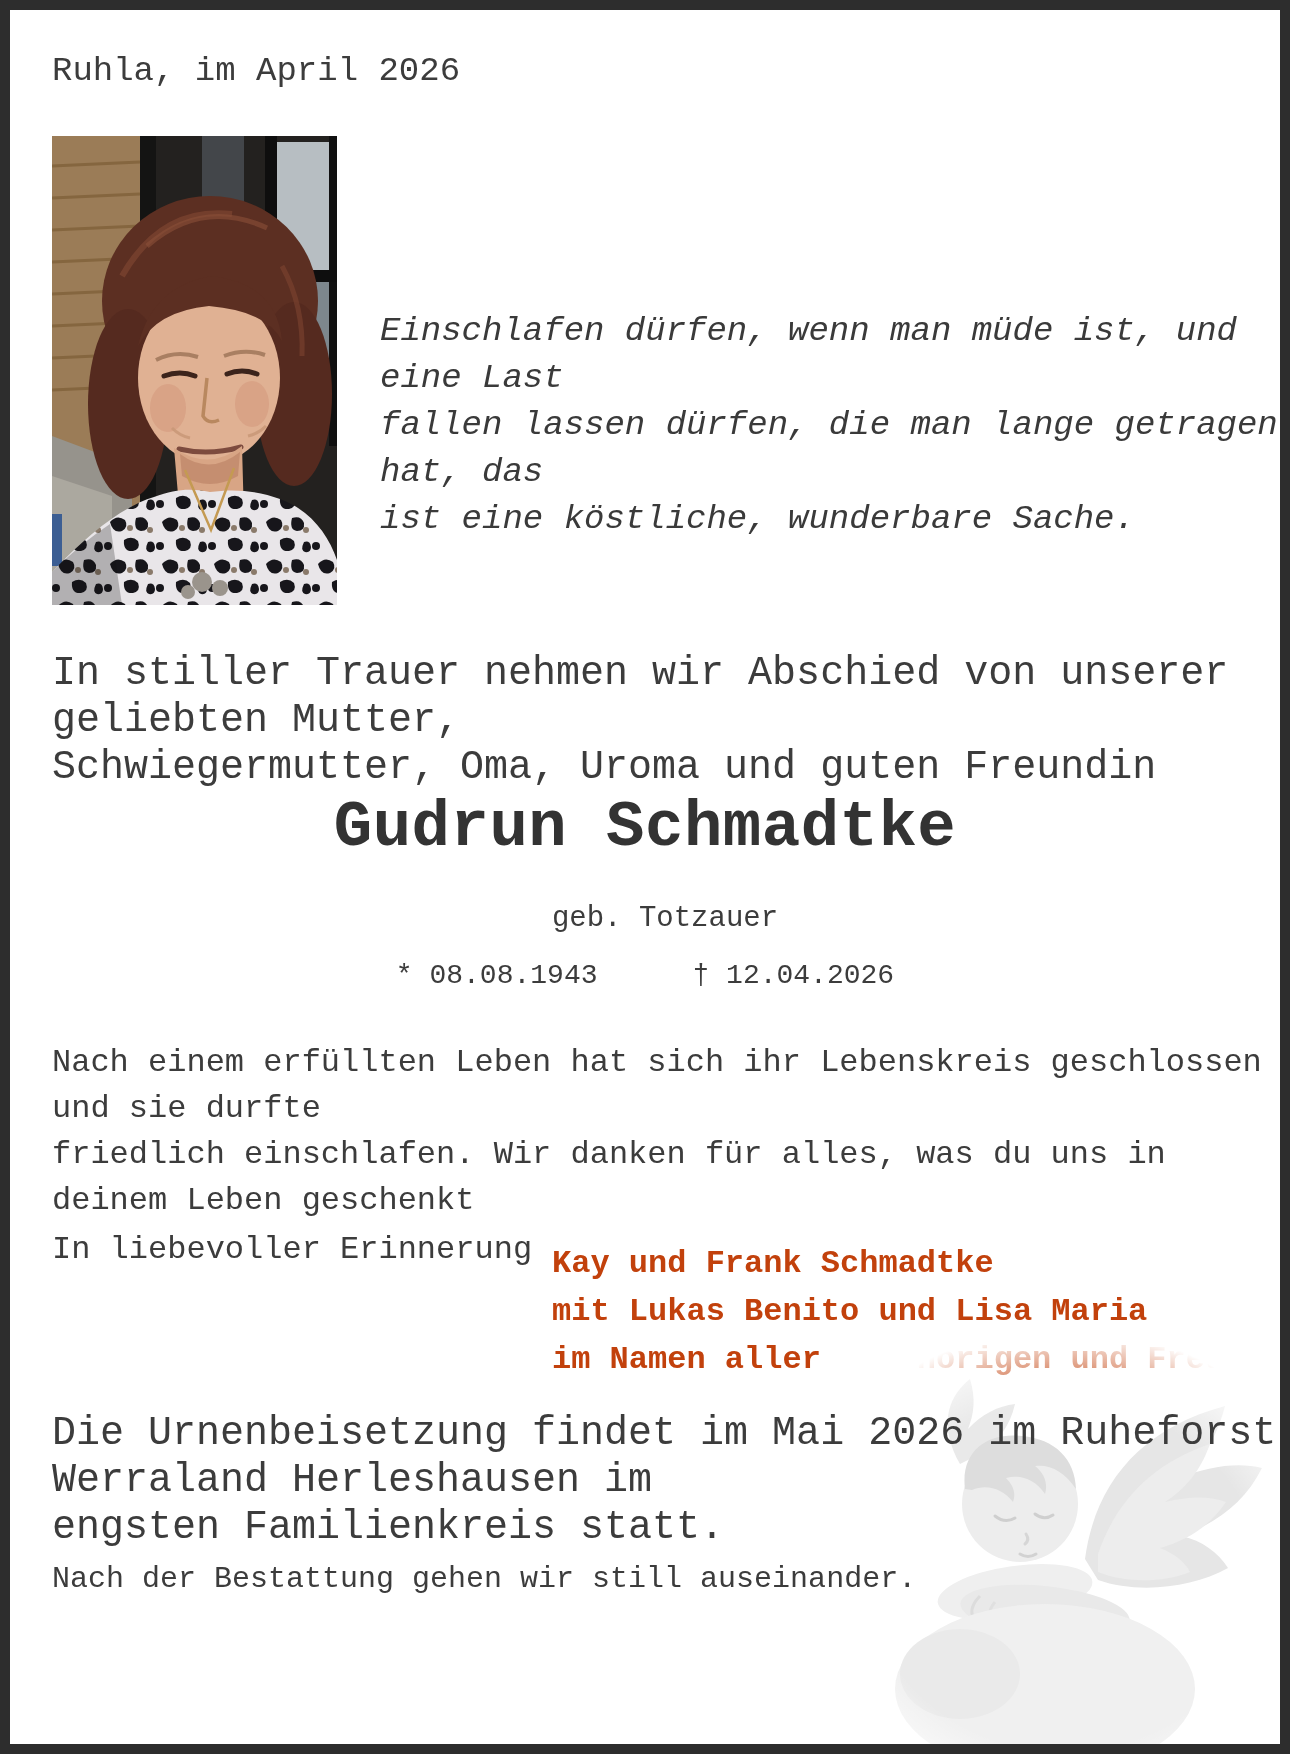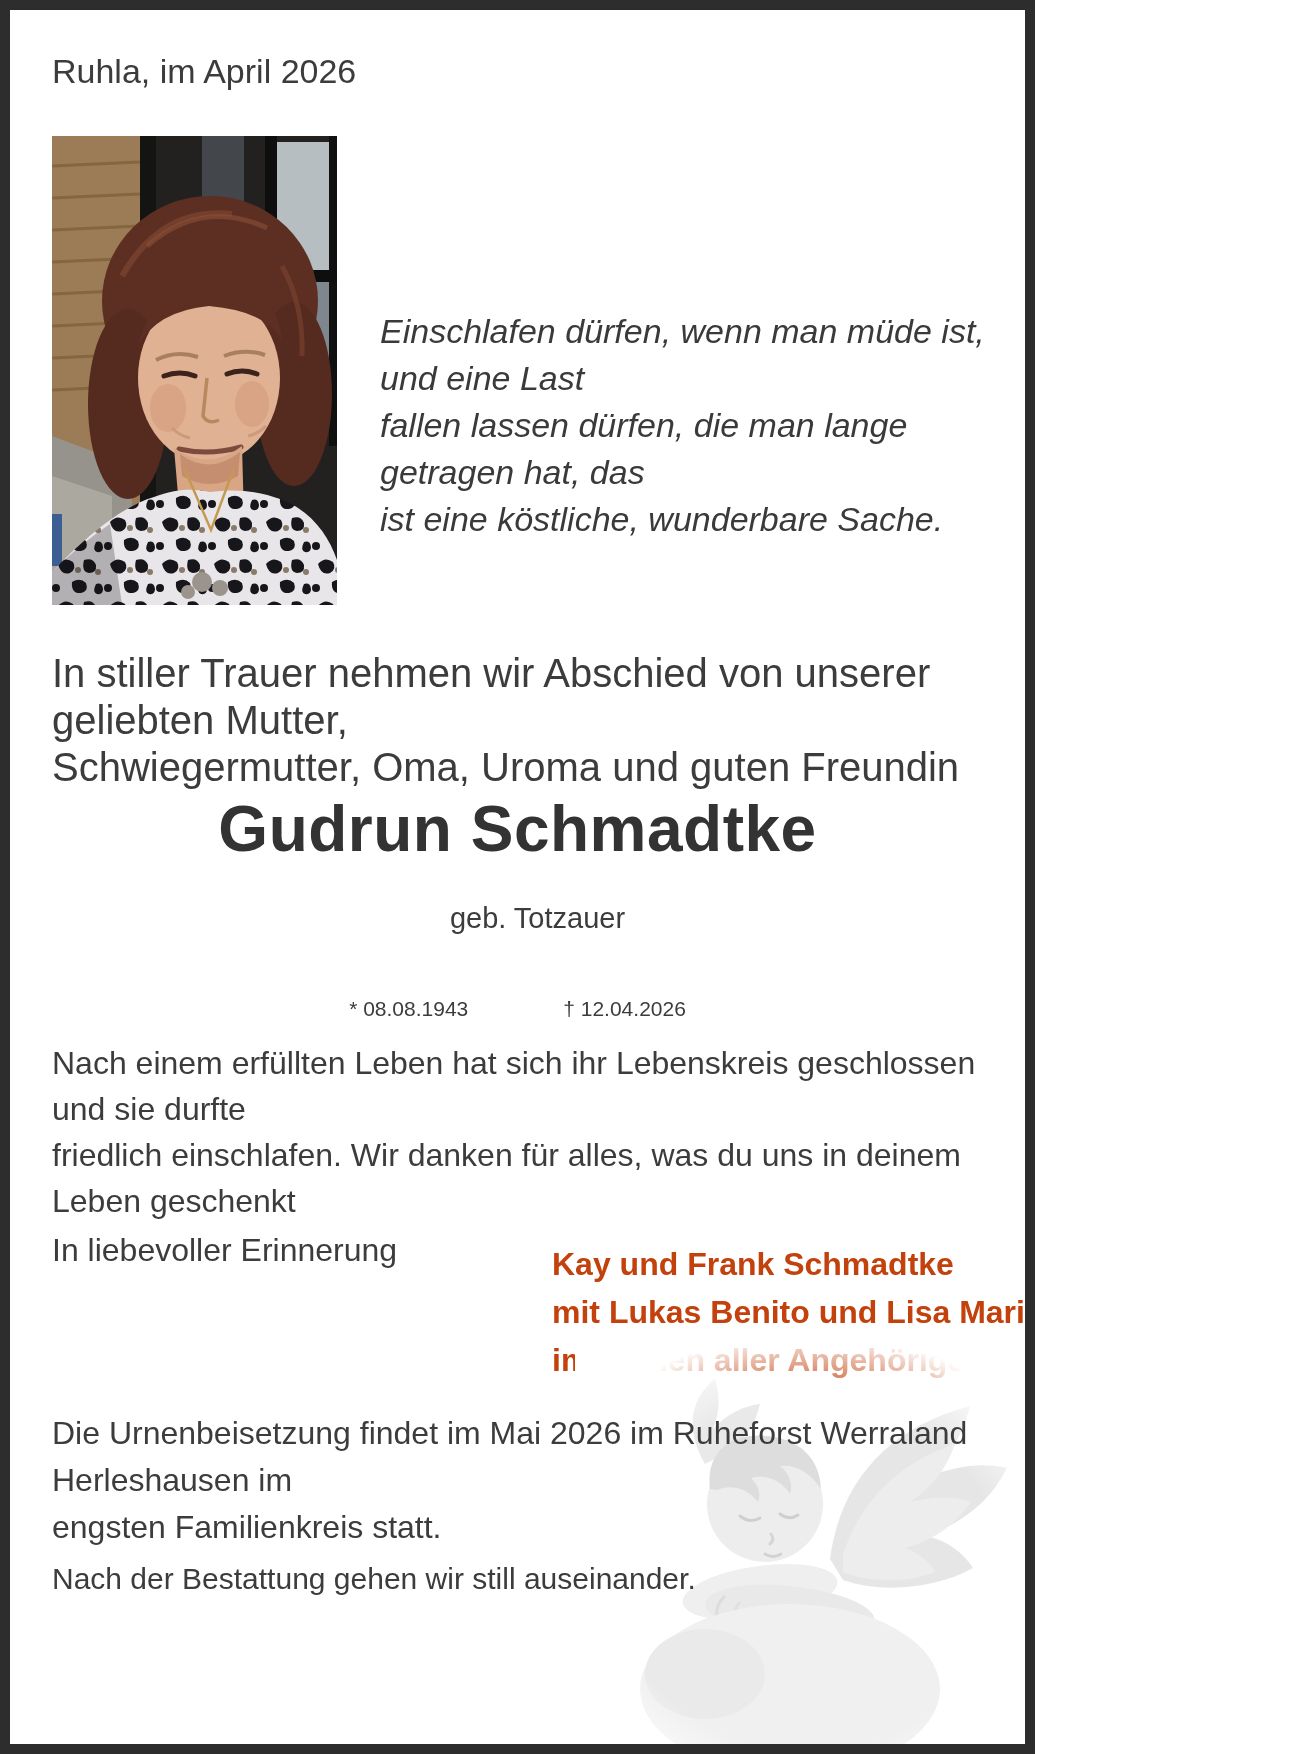--- a/index.html
+++ b/index.html
@@ -6,11 +6,11 @@
   html, body { margin: 0; padding: 0; background: #ffffff; }
   .page {
     position: relative;
-    width: 1035px;
+    width: 1290px;
     height: 1754px;
     background: var(--page-bg, #ffffff);
     color: var(--text, #3c3c3c);
-    font-family: Liberation Sans, sans-serif;
+    font-family: Liberation Mono, monospace;
     overflow: hidden;
   }
   .frame {

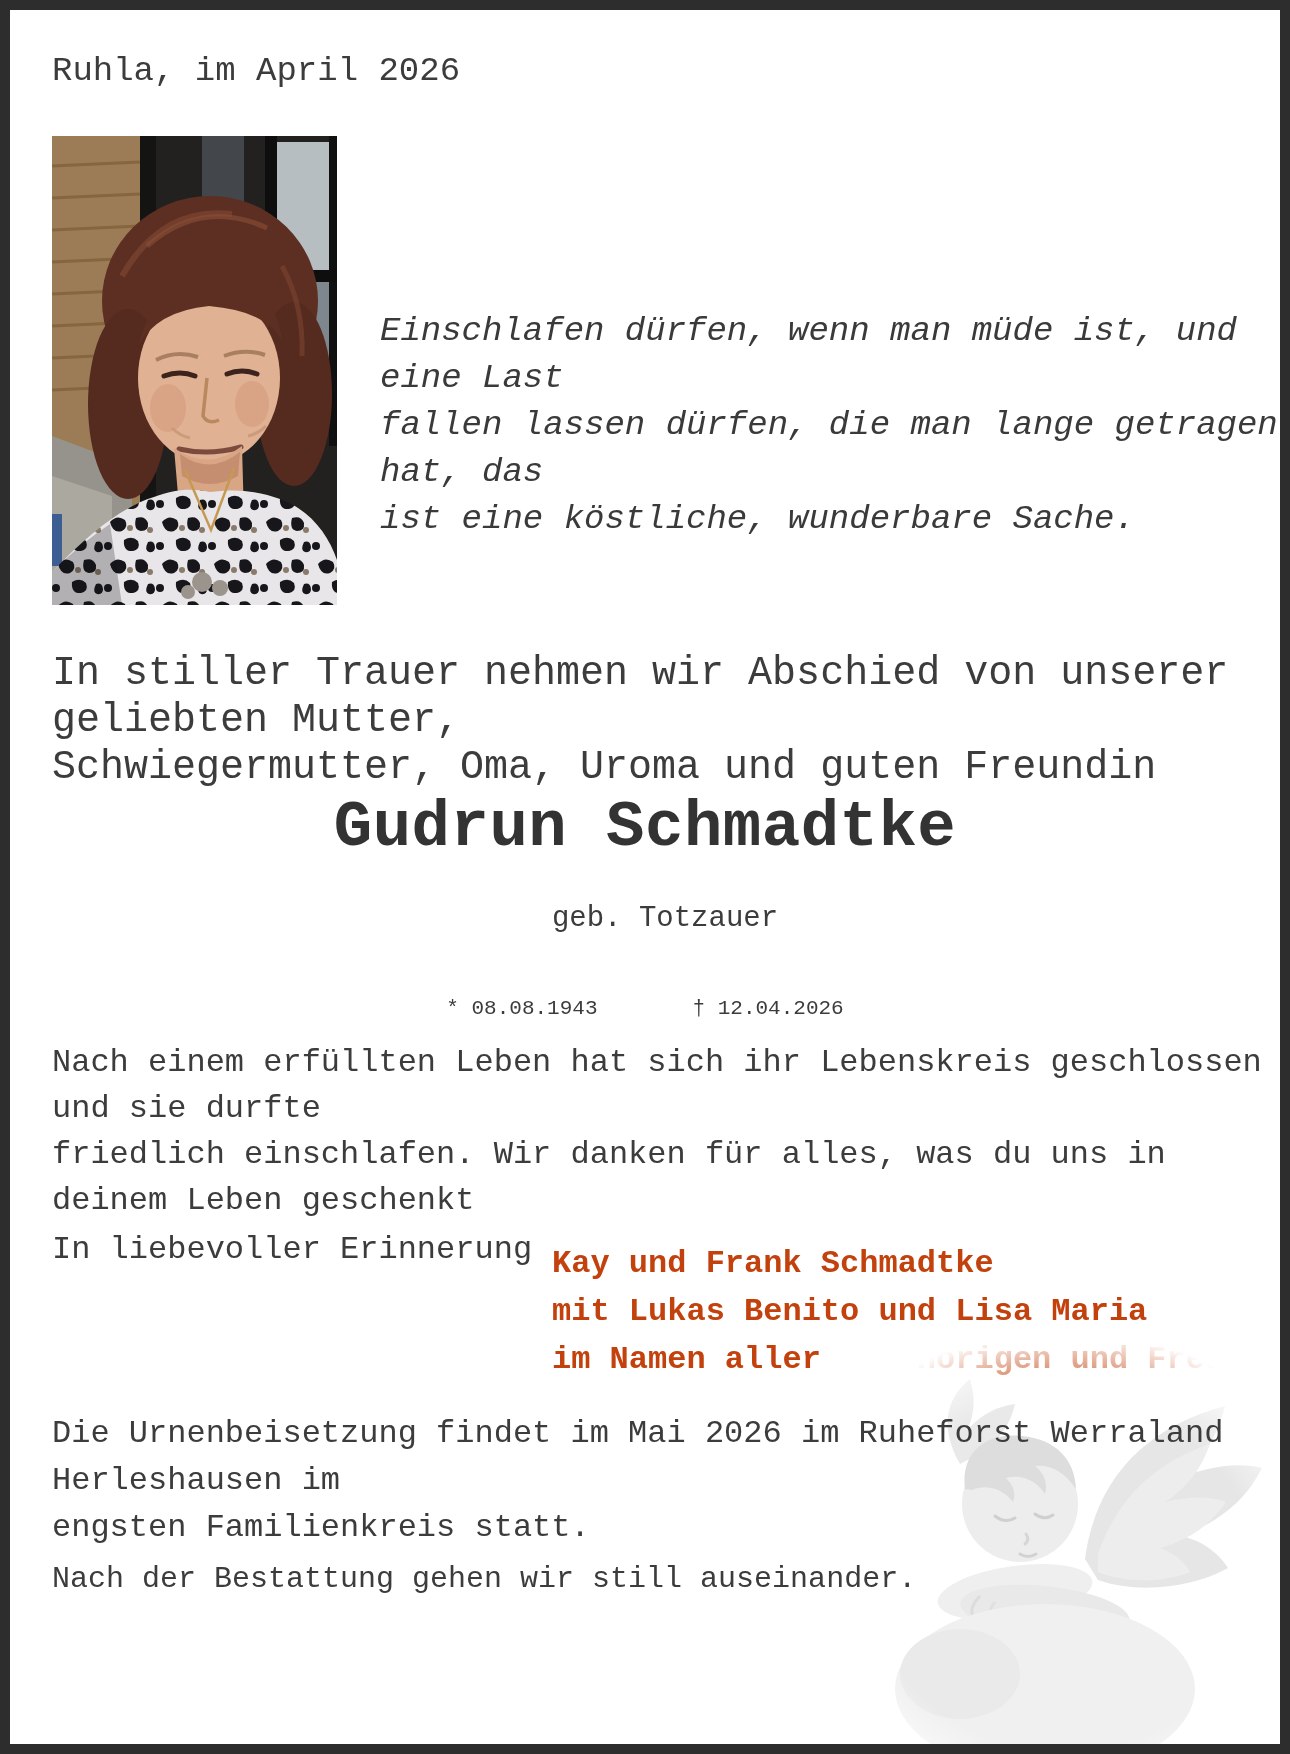--- a/index.html
+++ b/index.html
@@ -49,8 +49,7 @@
   .dates {
     position: absolute; left: 0; right: 0; top: 960px;
     display: flex; justify-content: center; gap: 95px;
-    font-size: 21px;
-    margin-top: 37px;
+    font-size: 28px;
   }
   .tribute {
     position: absolute; left: 52px; top: 1040px;

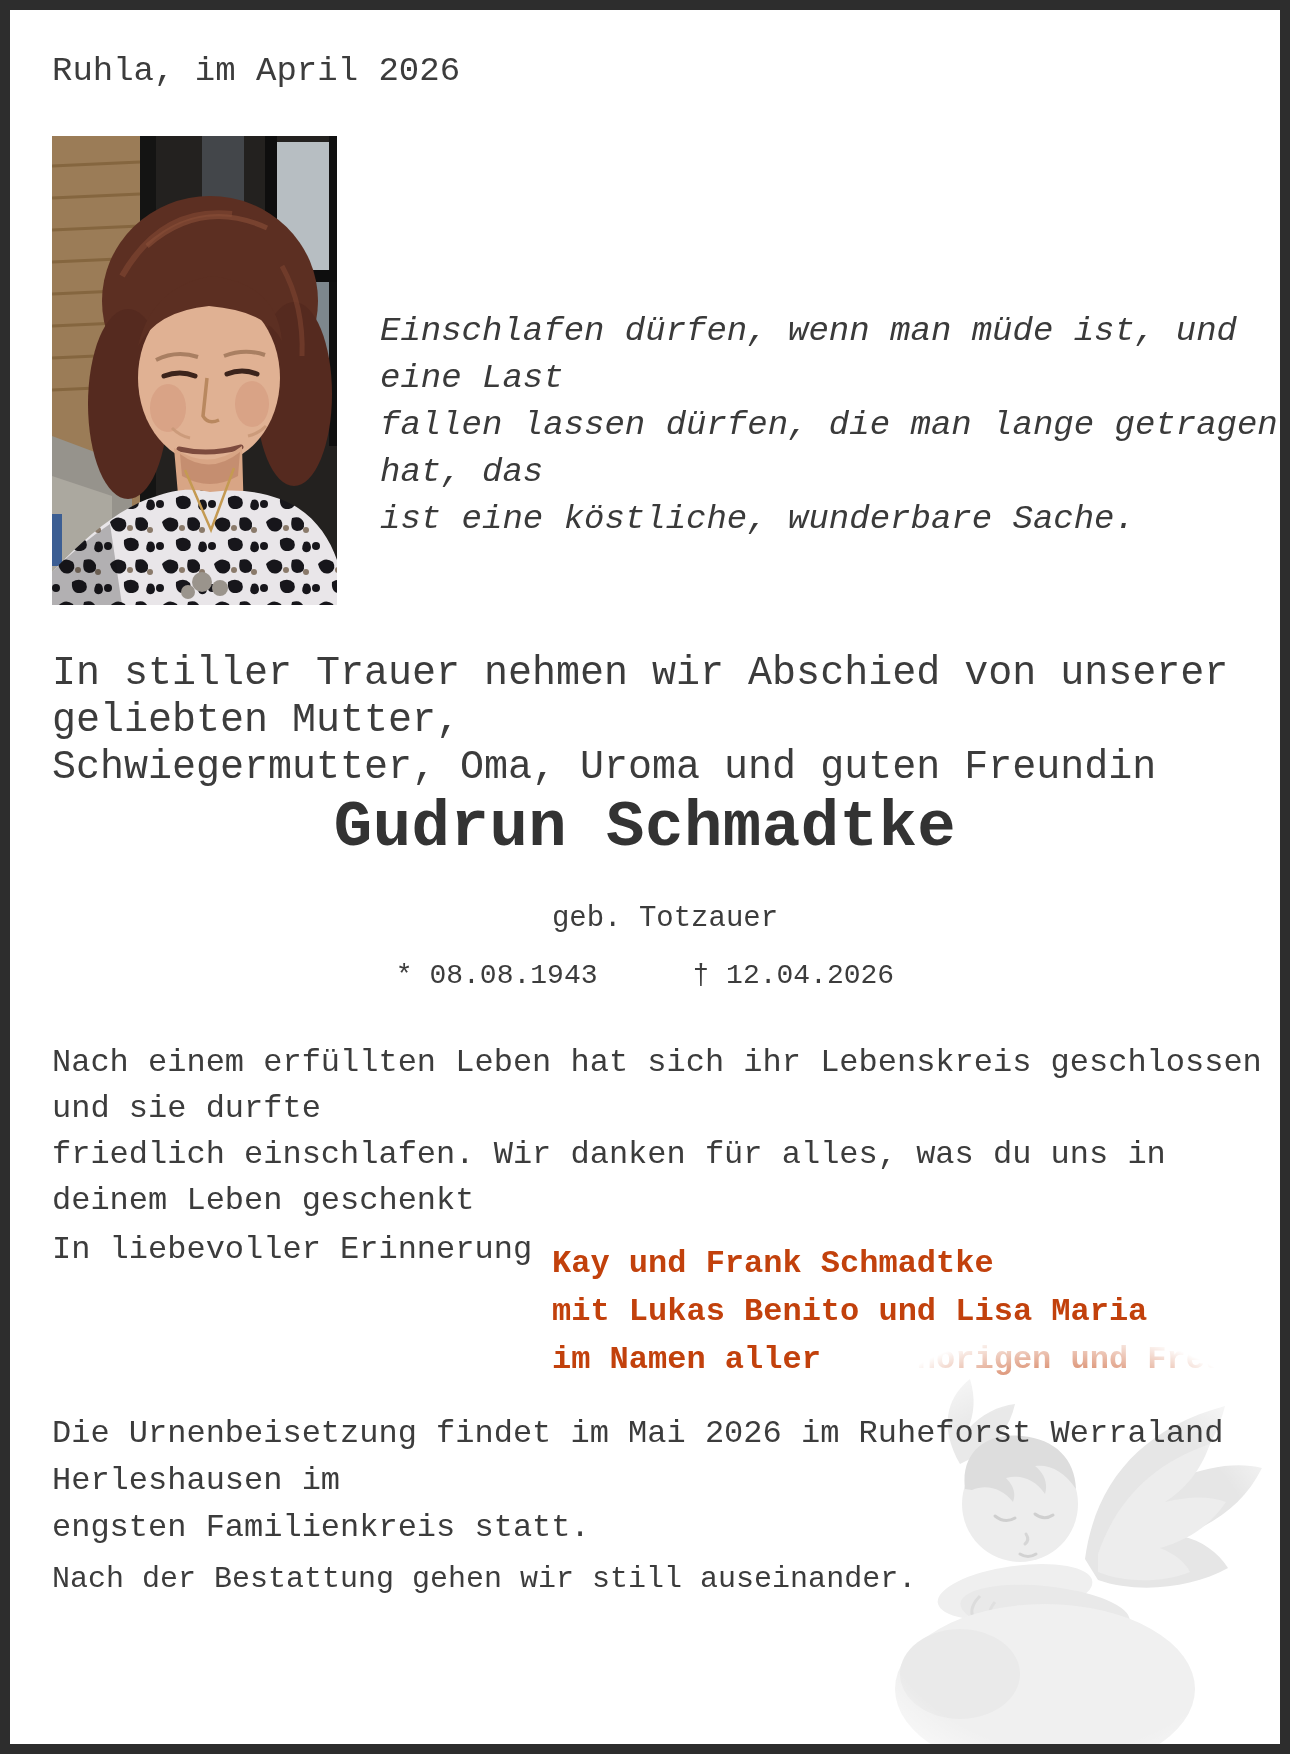--- a/index.html
+++ b/index.html
@@ -67,7 +67,7 @@
   .remembrance .label { white-space: nowrap; }
   .burial {
     position: absolute; left: 52px; top: 1410px;
-    font-size: 32px; line-height: 47px; z-index: 2;
+    font-size: 40px; line-height: 47px; z-index: 2;
   }
   .closing {
     position: absolute; left: 52px; top: 1562px;

